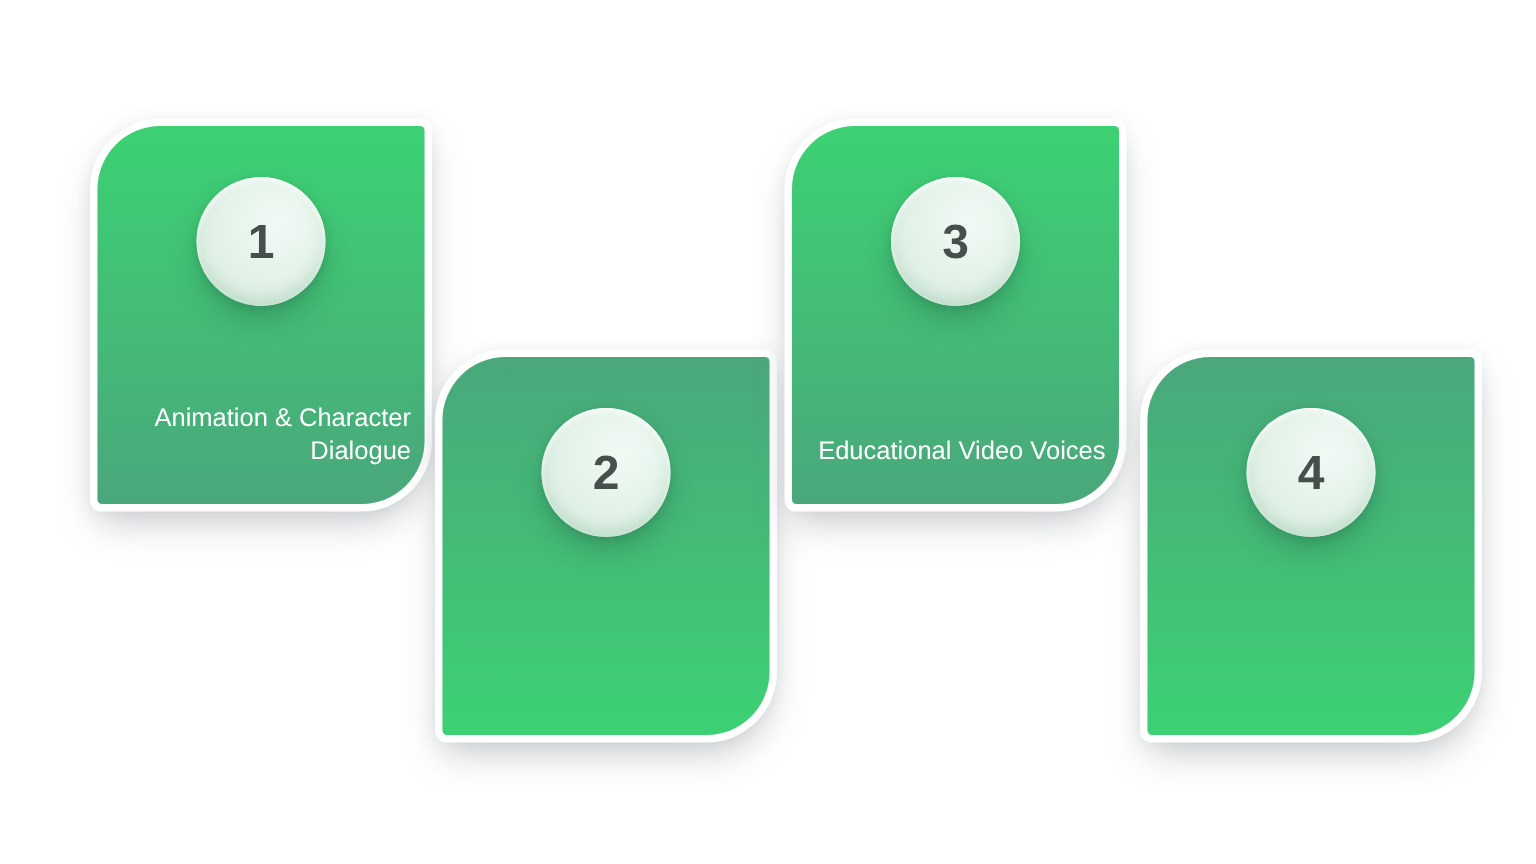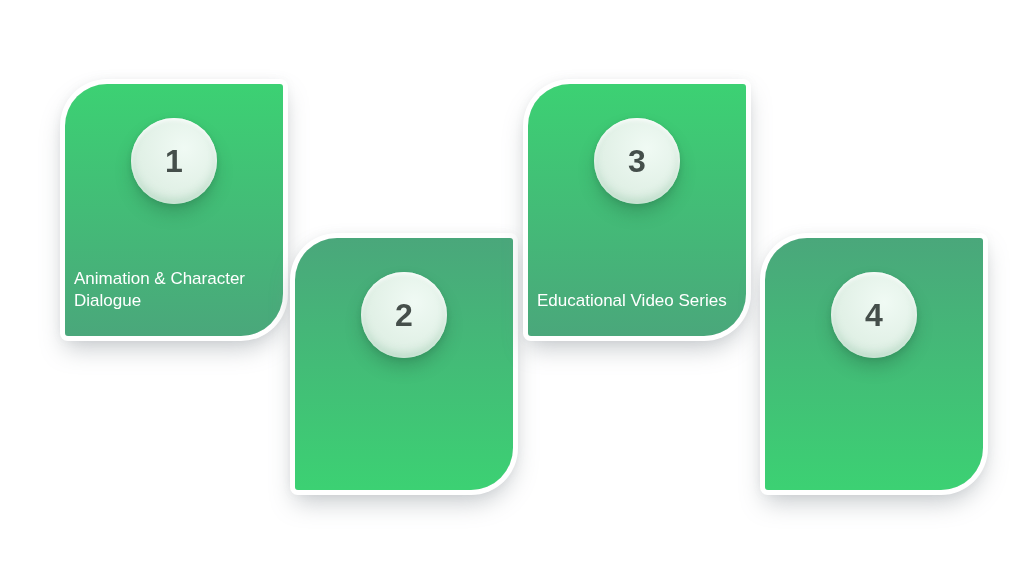--- a/index.html
+++ b/index.html
@@ -65,7 +65,7 @@
     left: 9px;
     right: 9px;
     bottom: 24px;
-    text-align: left;
+    text-align: right;
     font-size: 17px;
     line-height: 22px;
     font-weight: 500;

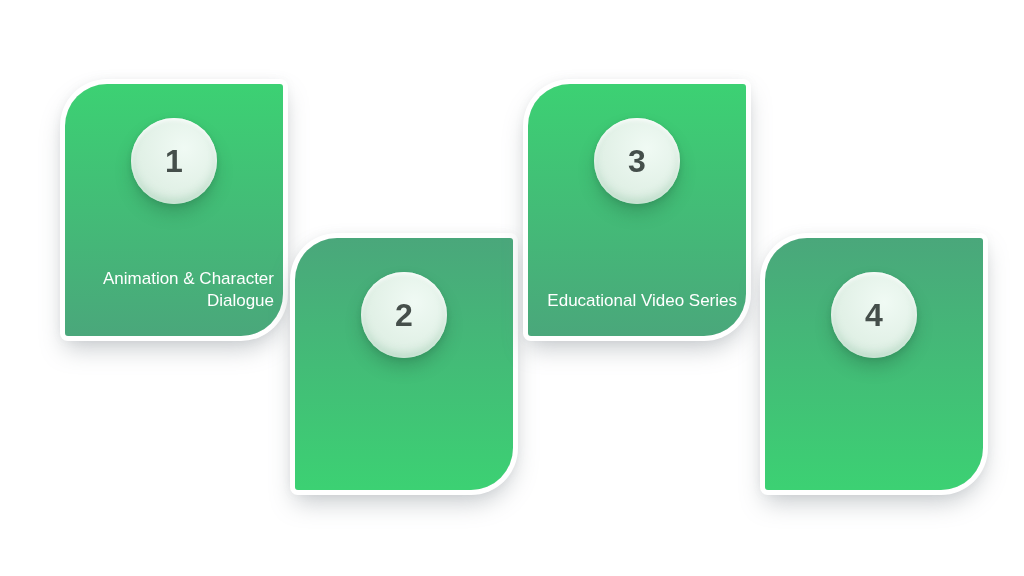--- a/index.html
+++ b/index.html
@@ -94,7 +94,7 @@
     <div class="circle">
       <span class="num">3</span>
     </div>
-    <div class="label">Educational Video Series</div>
+    <div class="label">Educational Video Voices</div>
   </div>
 
   <div class="card card-4 grad-up">

